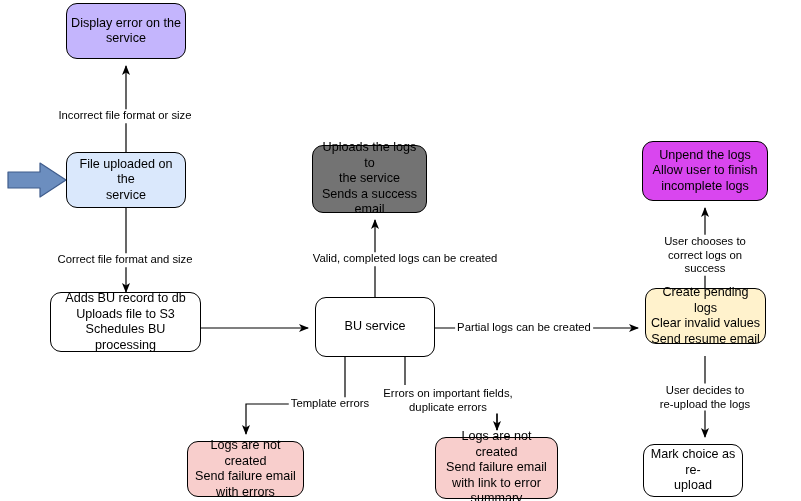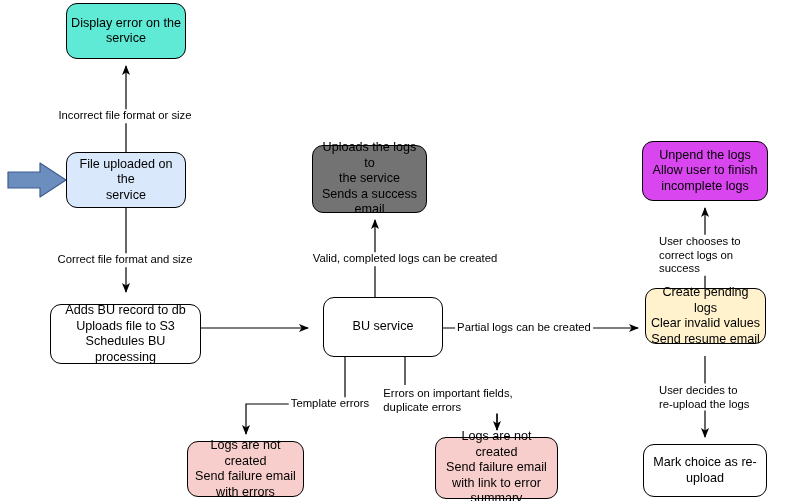--- a/index.html
+++ b/index.html
@@ -106,7 +106,7 @@
     </g>
   </svg>
 
-  <div class="node" style="left:66px; top:3px; width:120px; height:56px; background:#5eead4;">Display error on the
+  <div class="node" style="left:66px; top:3px; width:120px; height:56px; background:#c4b5fd;">Display error on the
 service</div>
 
   <div class="node" style="left:66px; top:152px; width:120px; height:56px; background:#DAE8FC;">File uploaded on the

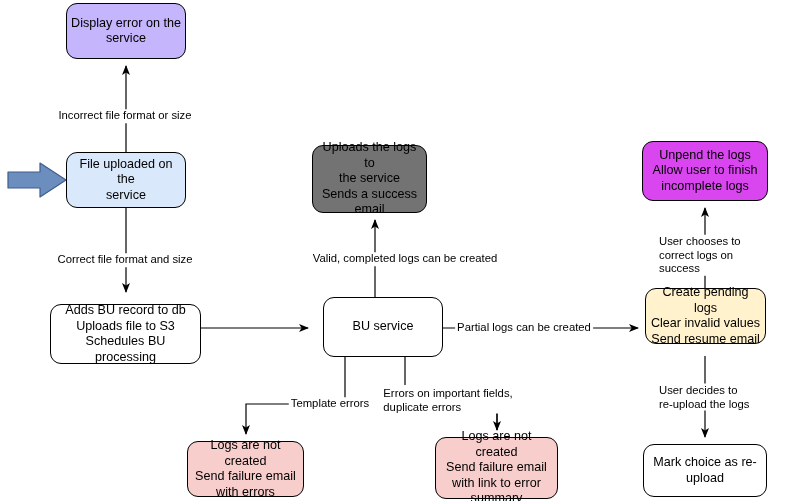--- a/index.html
+++ b/index.html
@@ -46,6 +46,7 @@
     font-size: 11.3px;
     line-height: 13.5px;
     color: #000000;
+    text-align: center;
     white-space: pre-line;
     background: #ffffff;
     padding: 0 2px;

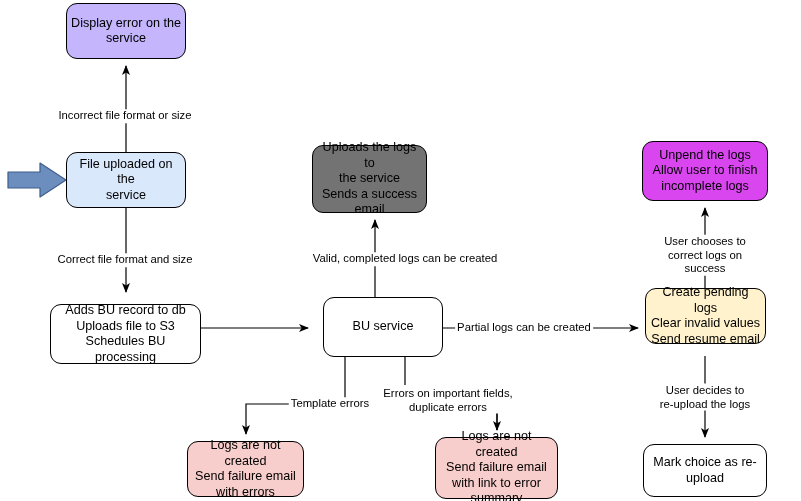--- a/index.html
+++ b/index.html
@@ -113,7 +113,7 @@
   <div class="node" style="left:66px; top:152px; width:120px; height:56px; background:#DAE8FC;">File uploaded on the
 service</div>
 
-  <div class="node" style="left:50px; top:304px; width:151px; height:60px; background:#FFFFFF;">Adds BU record to db
+  <div class="node" style="left:50px; top:292px; width:151px; height:60px; background:#FFFFFF;">Adds BU record to db
 Uploads file to S3
 Schedules BU processing</div>
 

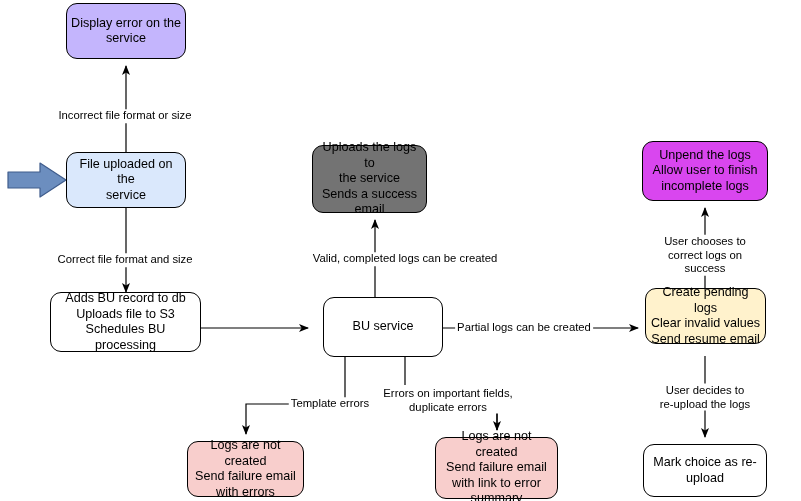--- a/index.html
+++ b/index.html
@@ -122,7 +122,7 @@
 Sends a success
 email</div>
 
-  <div class="node" style="left:315px; top:297px; width:120px; height:60px; background:#FFFFFF;margin-left:8px;">BU service</div>
+  <div class="node" style="left:315px; top:297px; width:120px; height:60px; background:#FFFFFF;">BU service</div>
 
   <div class="node" style="left:187px; top:441px; width:117px; height:56px; background:#F8CECC;">Logs are not created
 Send failure email

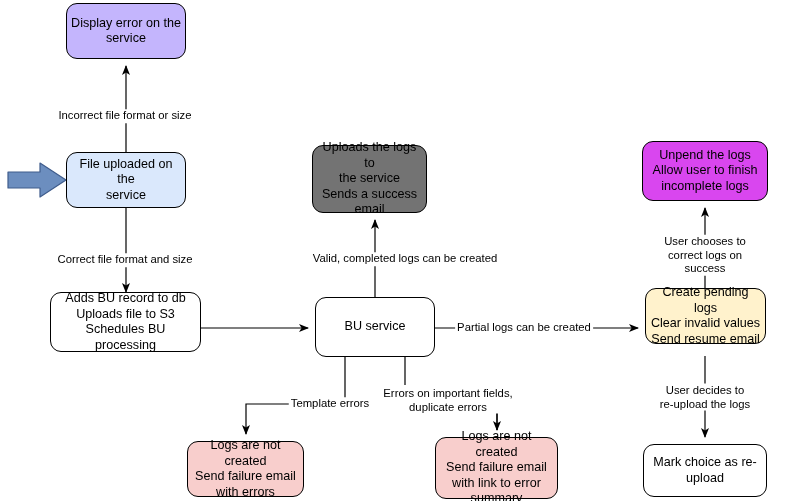--- a/index.html
+++ b/index.html
@@ -141,7 +141,7 @@
 Clear invalid values
 Send resume email</div>
 
-  <div class="node" style="left:643px; top:444px; width:124px; height:53px; background:#FFFFFF;">Mark choice as re-
+  <div class="node" style="left:643px; top:444px; width:100px; height:53px; background:#FFFFFF;">Mark choice as re-
 upload</div>
 
   <div class="edge-label" style="left:125px; top:116px;">Incorrect file format or size</div>

